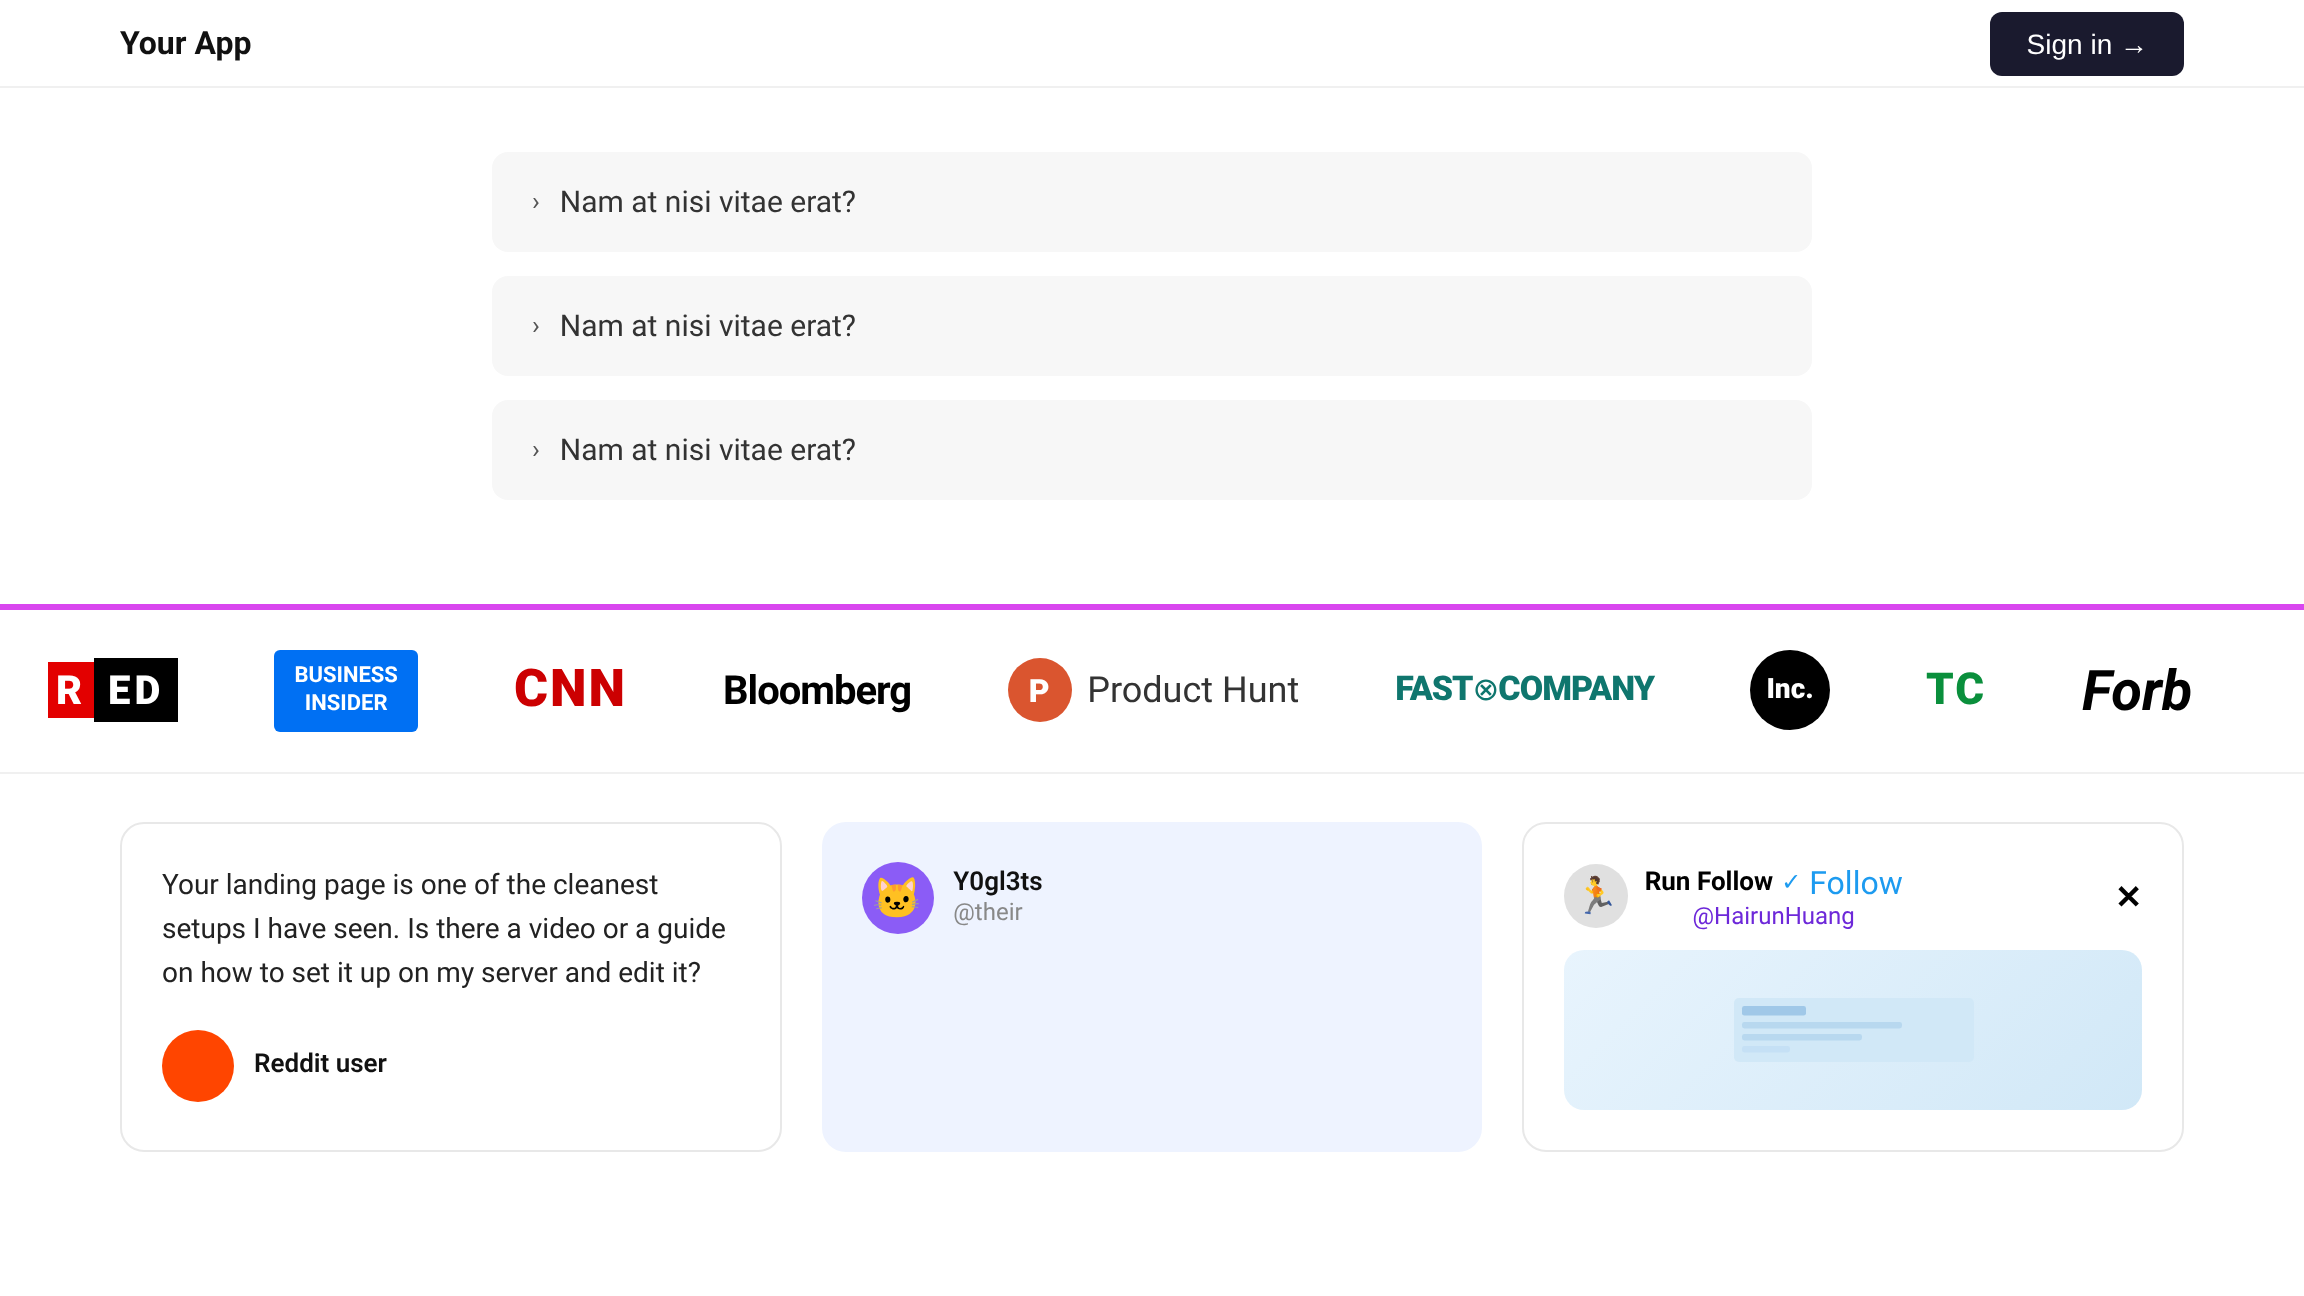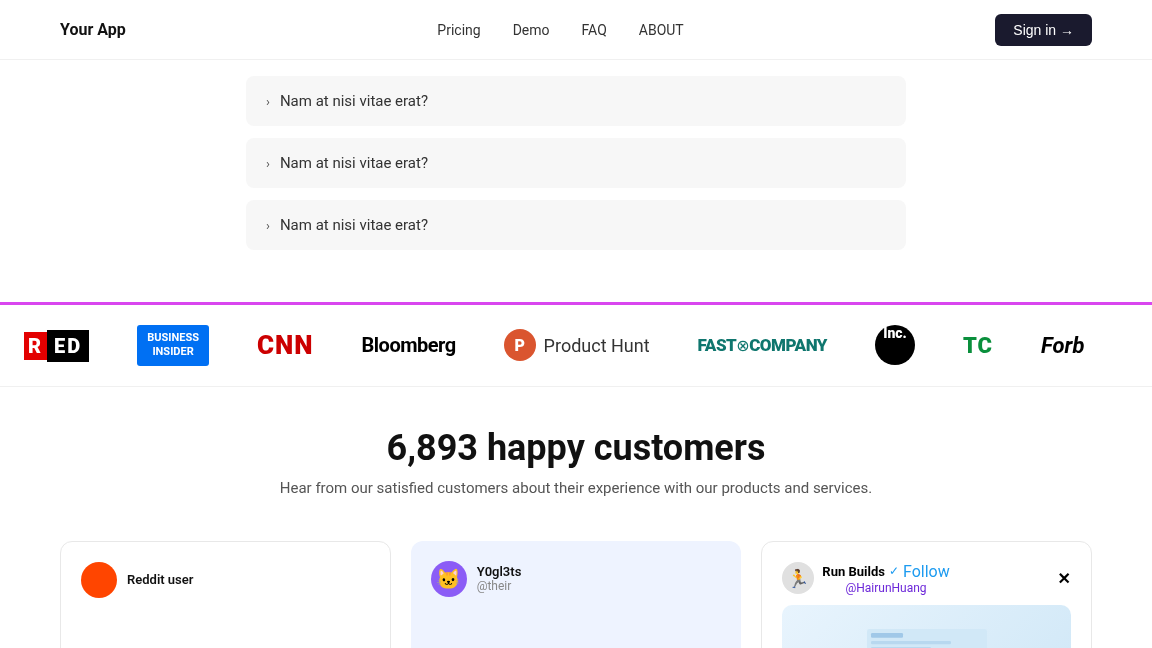--- a/index.html
+++ b/index.html
@@ -8,7 +8,7 @@
     
     .navbar {
       display: flex; align-items: center; justify-content: space-between;
-      padding: 0 60px; height: 60px; border-bottom: 1px solid #f0f0f0;
+      padding: 0 60px; height: 44px; border-bottom: 1px solid #f0f0f0;
       position: fixed; top: 0; left: 0; right: 0; background: #fff; z-index: 100;
     }
     .nav-logo { font-weight: 700; font-size: 16px; color: #111; }

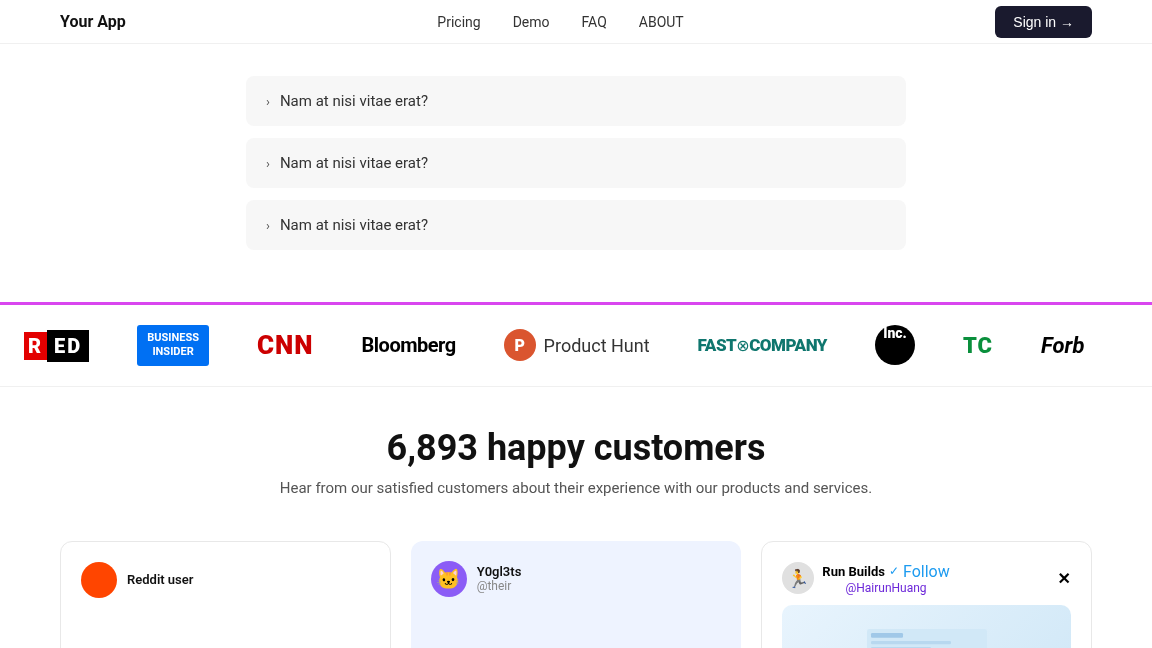--- a/index.html
+++ b/index.html
@@ -117,12 +117,6 @@
 
 <nav class="navbar">
   <span class="nav-logo">Your App</span>
-  <div class="nav-links">
-    <a>Pricing</a>
-    <a>Demo</a>
-    <a>FAQ</a>
-    <a>ABOUT</a>
-  </div>
   <button class="nav-signin">Sign in →</button>
 </nav>
 

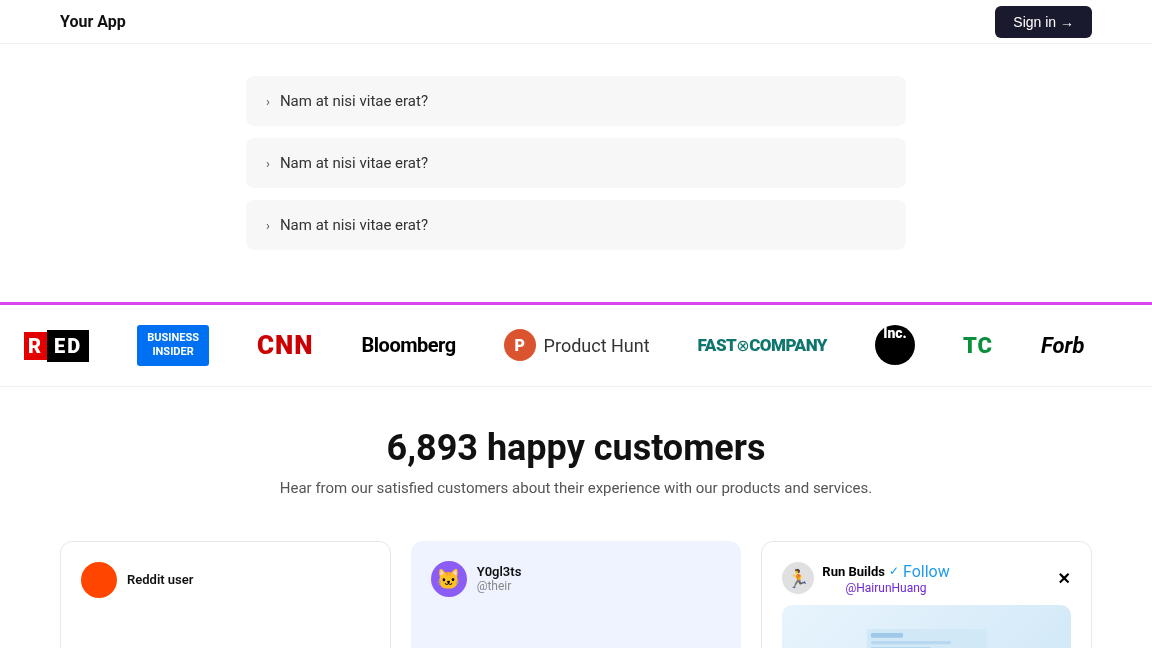--- a/index.html
+++ b/index.html
@@ -65,7 +65,7 @@
     .logo-fc { font-weight: 900; font-size: 17px; color: #0f766e; letter-spacing: -0.5px; text-transform: uppercase; }
 
     
-    .logo-inc { width: 40px; height: 40px; background: #000; border-radius: 50%; display: flex; align-items: flex-start; justify-content: center; }
+    .logo-inc { width: 40px; height: 40px; background: #000; border-radius: 50%; display: flex; align-items: center; justify-content: center; }
     .logo-inc span { color: #fff; font-weight: 900; font-size: 14px; }
 
     

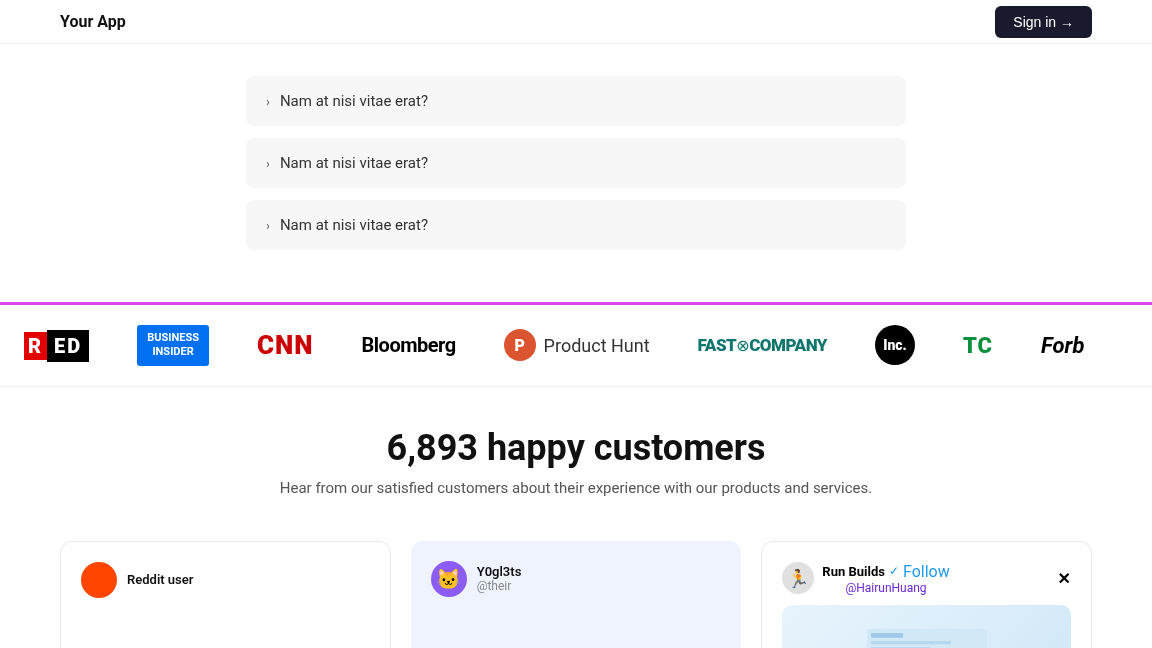--- a/index.html
+++ b/index.html
@@ -72,7 +72,7 @@
     .logo-tc { color: #0a8f3c; font-weight: 900; font-size: 22px; letter-spacing: 1px; }
 
     
-    .logo-forbes { font-weight: 700; font-size: 22px; color: #000; font-style: italic; }
+    .logo-forbes { font-weight: 700; font-size: 28px; color: #000; font-style: italic; }
 
     
     .customers-section { padding: 40px 60px 20px; text-align: center; }

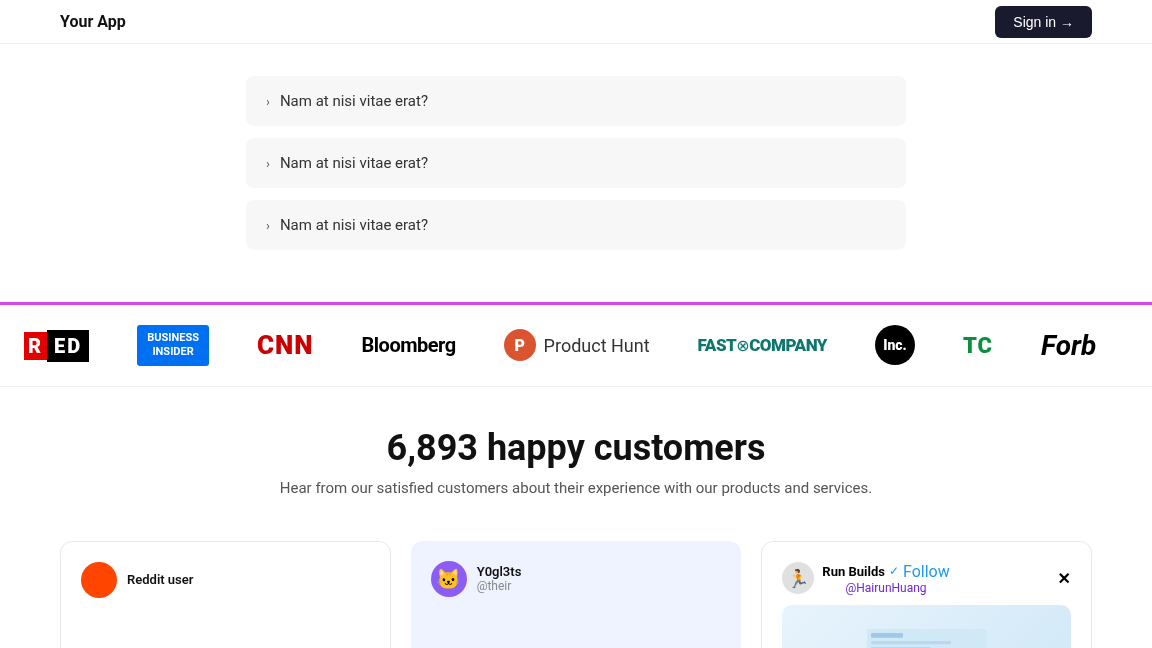--- a/index.html
+++ b/index.html
@@ -194,6 +194,7 @@
   <div class="testimonials-grid">
 
     <div class="testimonial-card reddit-card">
+      <p class="testimonial-text">Your landing page is one of the cleanest setups I have seen. Is there a video or a guide on how to set it up on my server and edit it?</p>
       <div class="testimonial-user">
         <div class="avatar" style="background:#ff4500;">
           

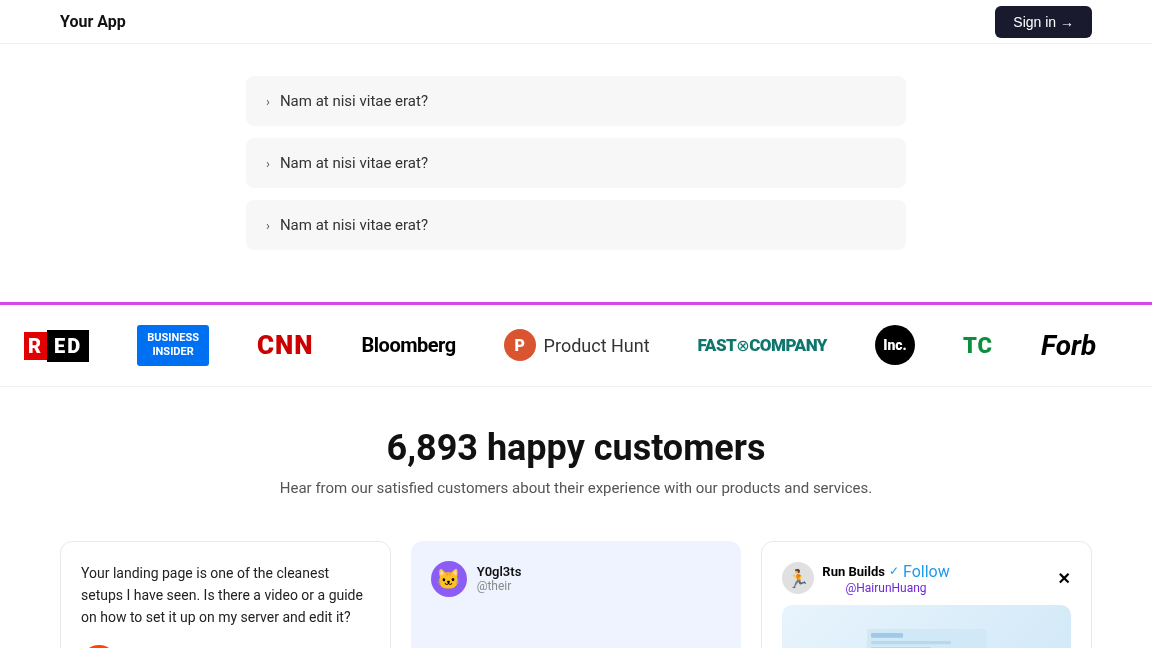--- a/index.html
+++ b/index.html
@@ -186,10 +186,6 @@
     </div>
   </div>
 
-  <section class="customers-section">
-    <h2 class="customers-count">6,893 happy customers</h2>
-    <p class="customers-subtitle">Hear from our satisfied customers about their experience with our products and services.</p>
-  </section>
 
   <div class="testimonials-grid">
 

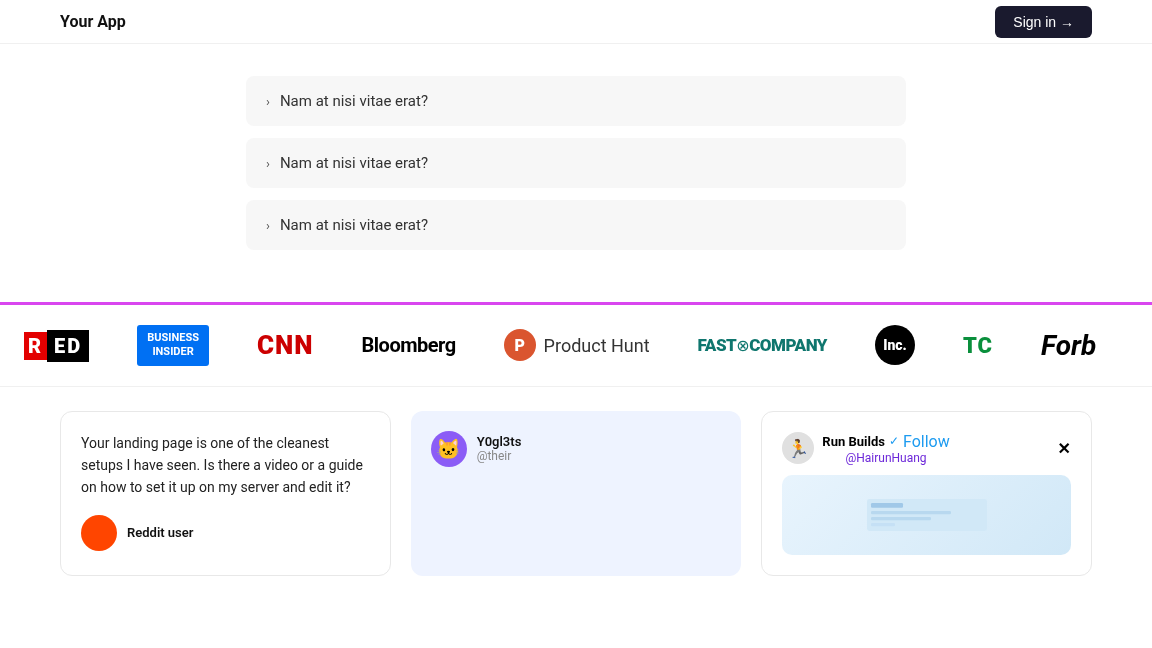--- a/index.html
+++ b/index.html
@@ -218,7 +218,7 @@
           <div class="twitter-avatar" style="background:#e0e0e0;font-size:18px;">🏃</div>
           <div>
             <div class="twitter-name-row">
-              <span class="twitter-name">Run Builds</span>
+              <span class="twitter-name">Run Follow</span>
               <span class="twitter-verified">✓</span>
               <span class="twitter-follow">Follow</span>
             </div>

